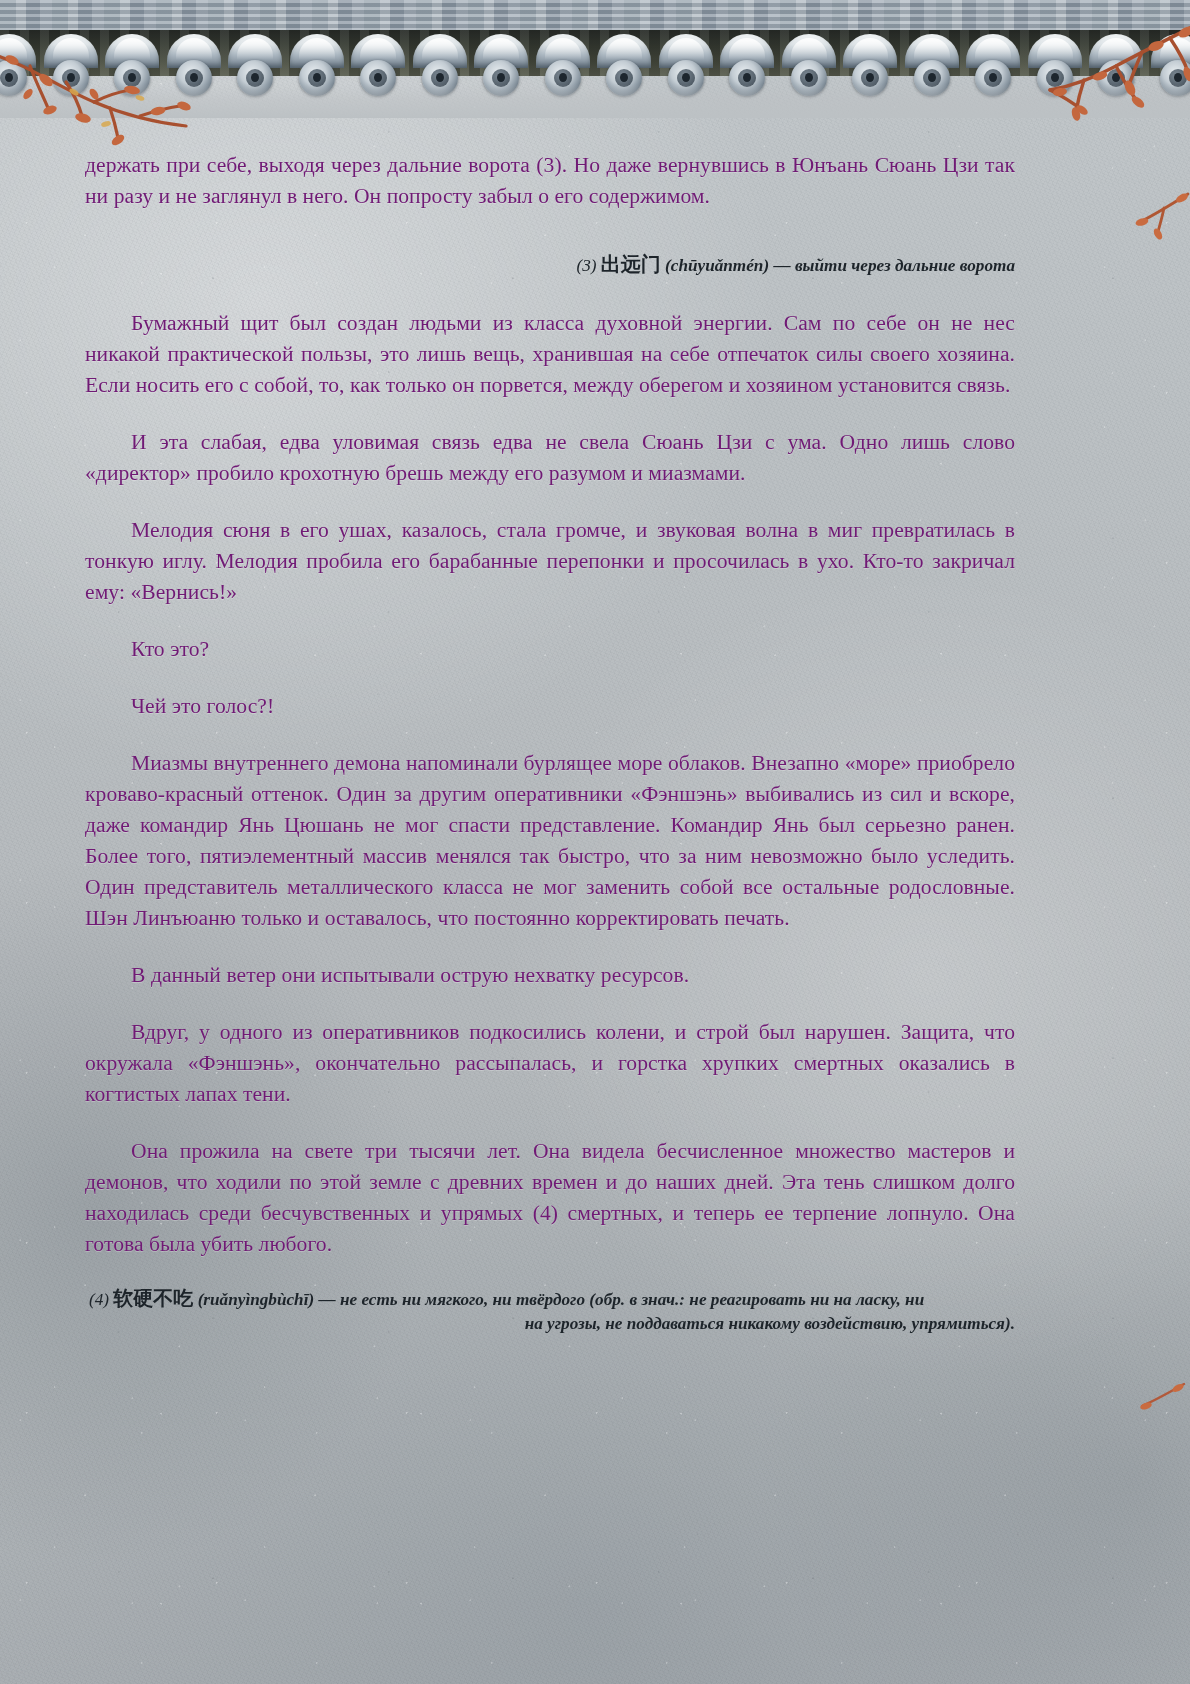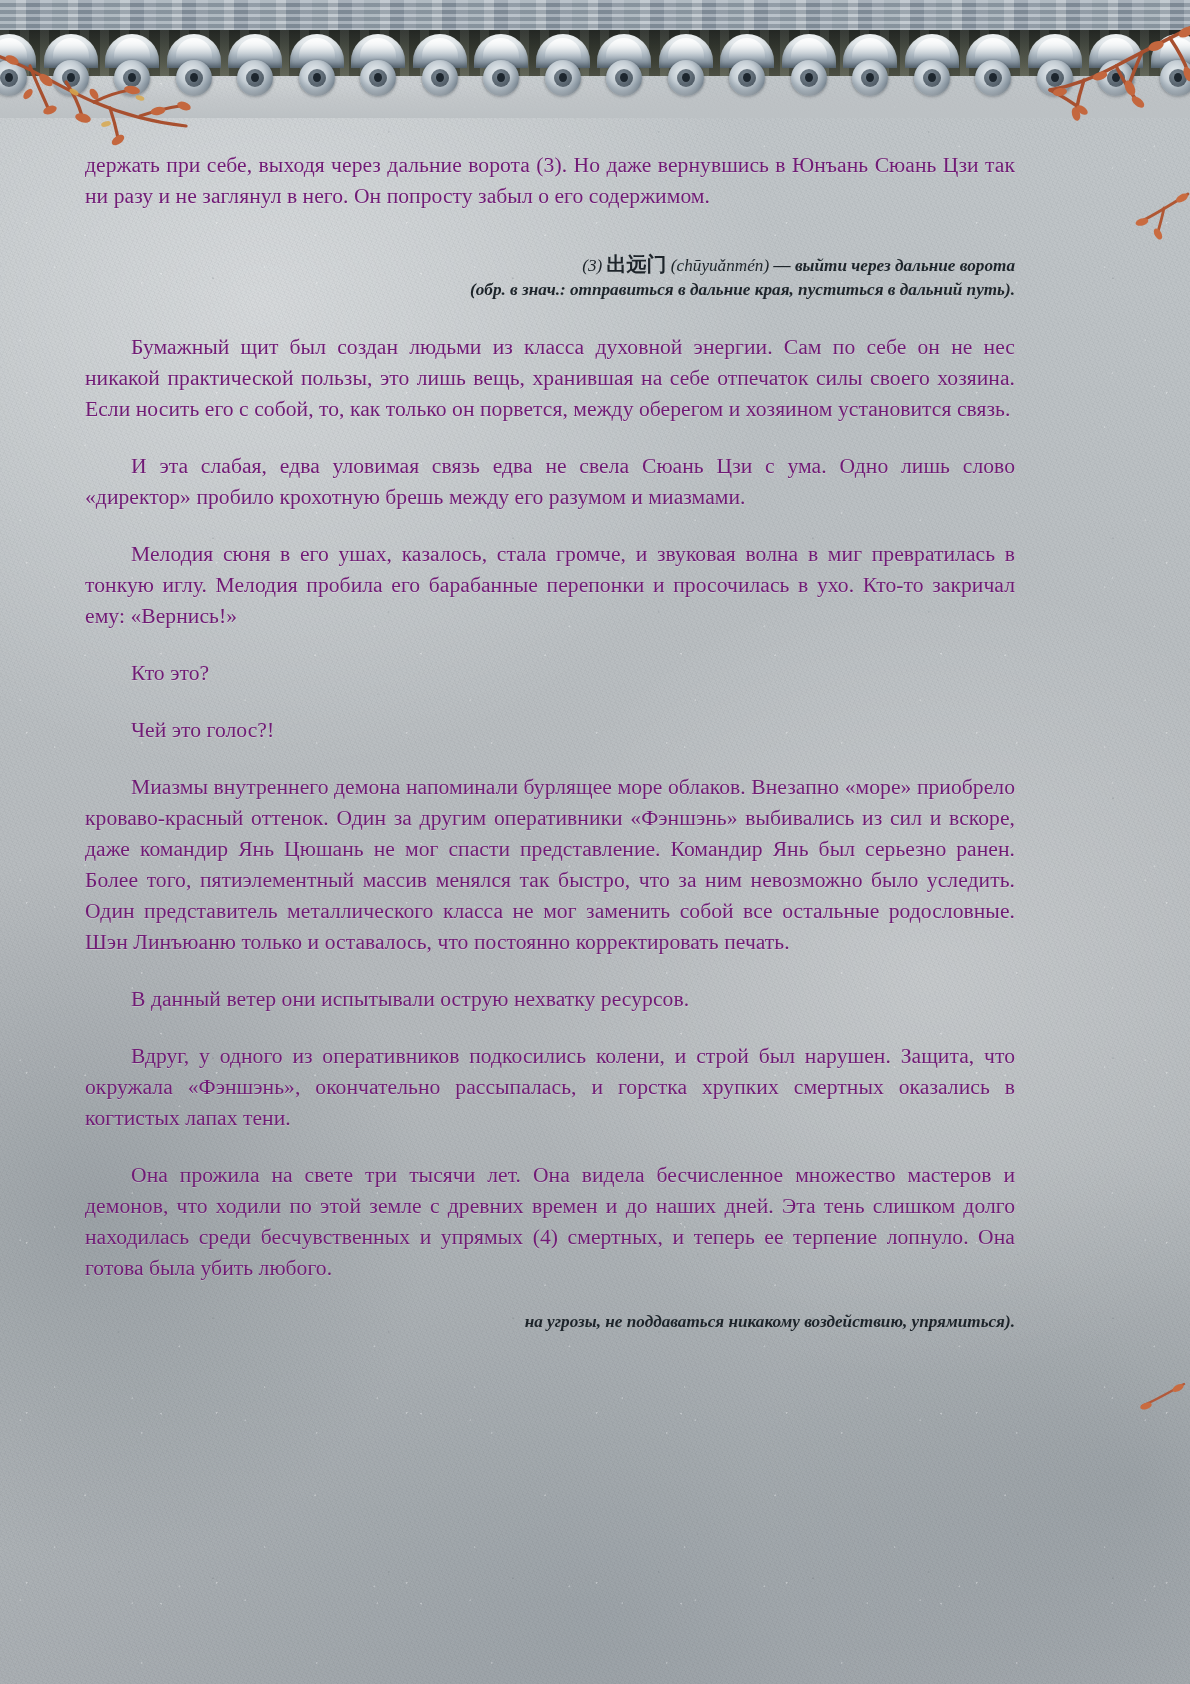--- a/index.html
+++ b/index.html
@@ -212,7 +212,7 @@
   }
   p.note .pinyin {
     font-style: italic;
-    font-weight: 400;
+    font-weight: 700;
   }
   p.note .num { font-style: italic; font-weight: 400; }
 

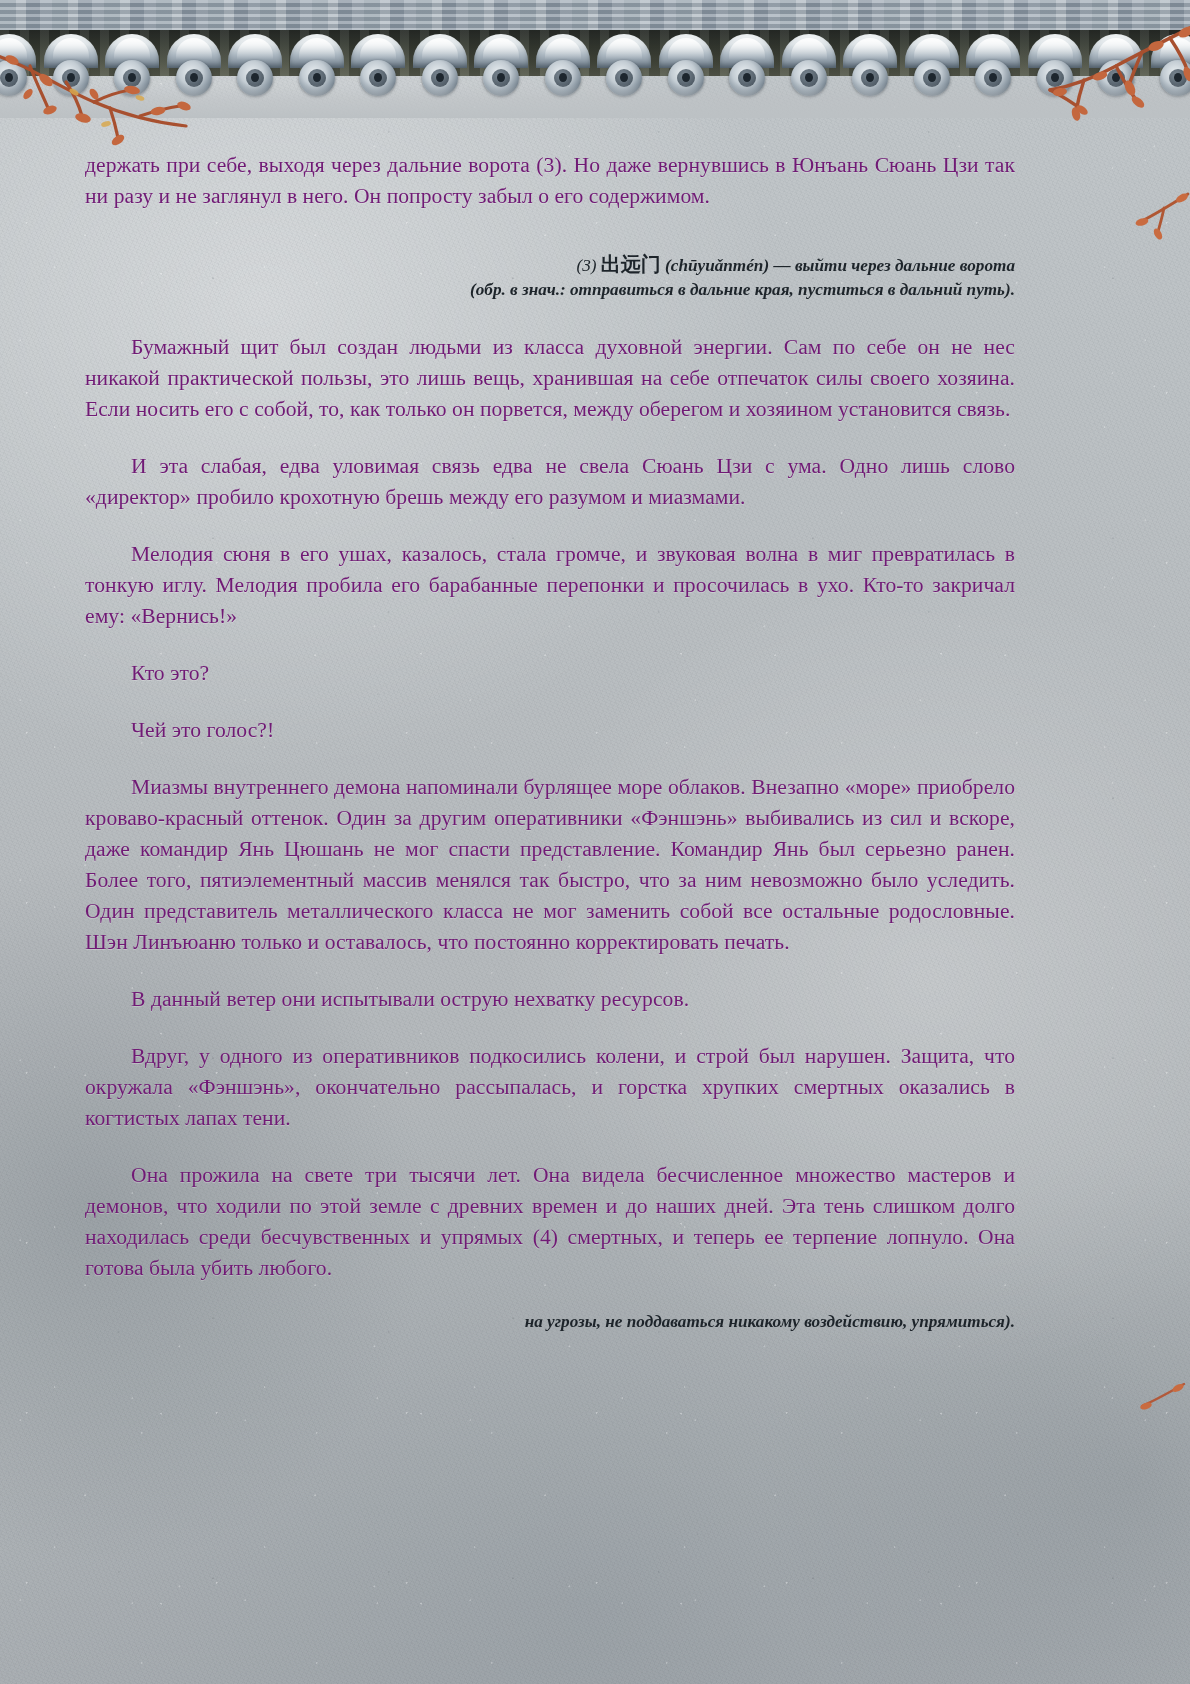--- a/index.html
+++ b/index.html
@@ -406,7 +406,6 @@
 
     <div class="note-block">
       <p class="note note-line-1"><span class="num">(3)</span> <span class="han">出远门</span> <span class="pinyin">(chūyuǎnmén)</span> <span>—</span> <span>выйти через дальние ворота</span></p>
-      <p class="note note-line-2">(обр. в знач.: отправиться в дальние края, пуститься в дальний путь).</p>
     </div>
 
     <p class="body indent">Бумажный щит был создан людьми из класса духовной энергии. Сам по себе он не нес никакой практической пользы, это лишь вещь, хранившая на себе отпечаток силы своего хозяина. Если носить его с собой, то, как только он порвется, между оберегом и хозяином установится связь.</p>

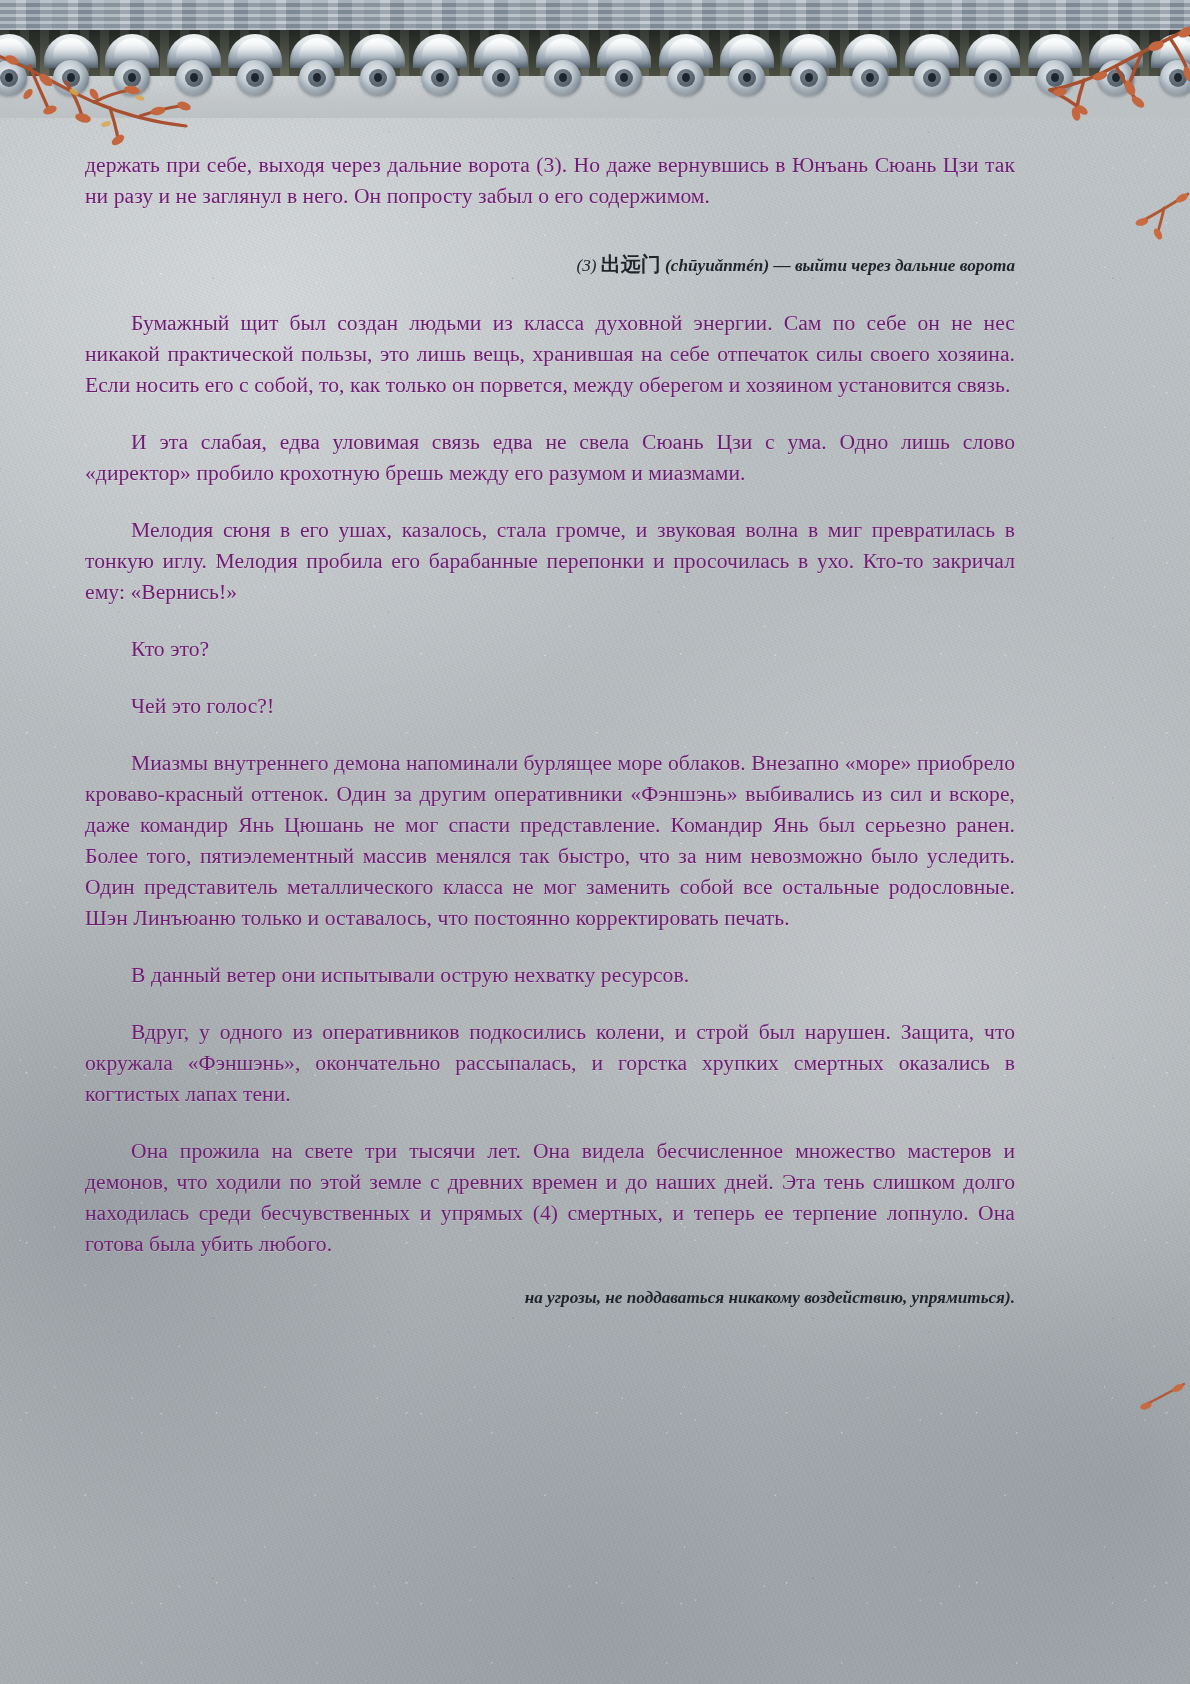--- a/index.html
+++ b/index.html
@@ -428,6 +428,7 @@
     <p class="body indent">Она прожила на свете три тысячи лет. Она видела бесчисленное множество мастеров и демонов, что ходили по этой земле с древних времен и до наших дней. Эта тень слишком долго находилась среди бесчувственных и упрямых (4) смертных, и теперь ее терпение лопнуло. Она готова была убить любого.</p>
 
     <div class="note-block note4">
+      <p class="note note-line-1"><span class="num">(4)</span> <span class="han">软硬不吃</span> <span class="pinyin">(ruǎnyìngbùchī)</span> <span>—</span> <span>не есть ни мягкого, ни твёрдого (обр. в знач.: не реагировать ни на ласку, ни</span></p>
       <p class="note note-line-2">на угрозы, не поддаваться никакому воздействию, упрямиться).</p>
     </div>
 

